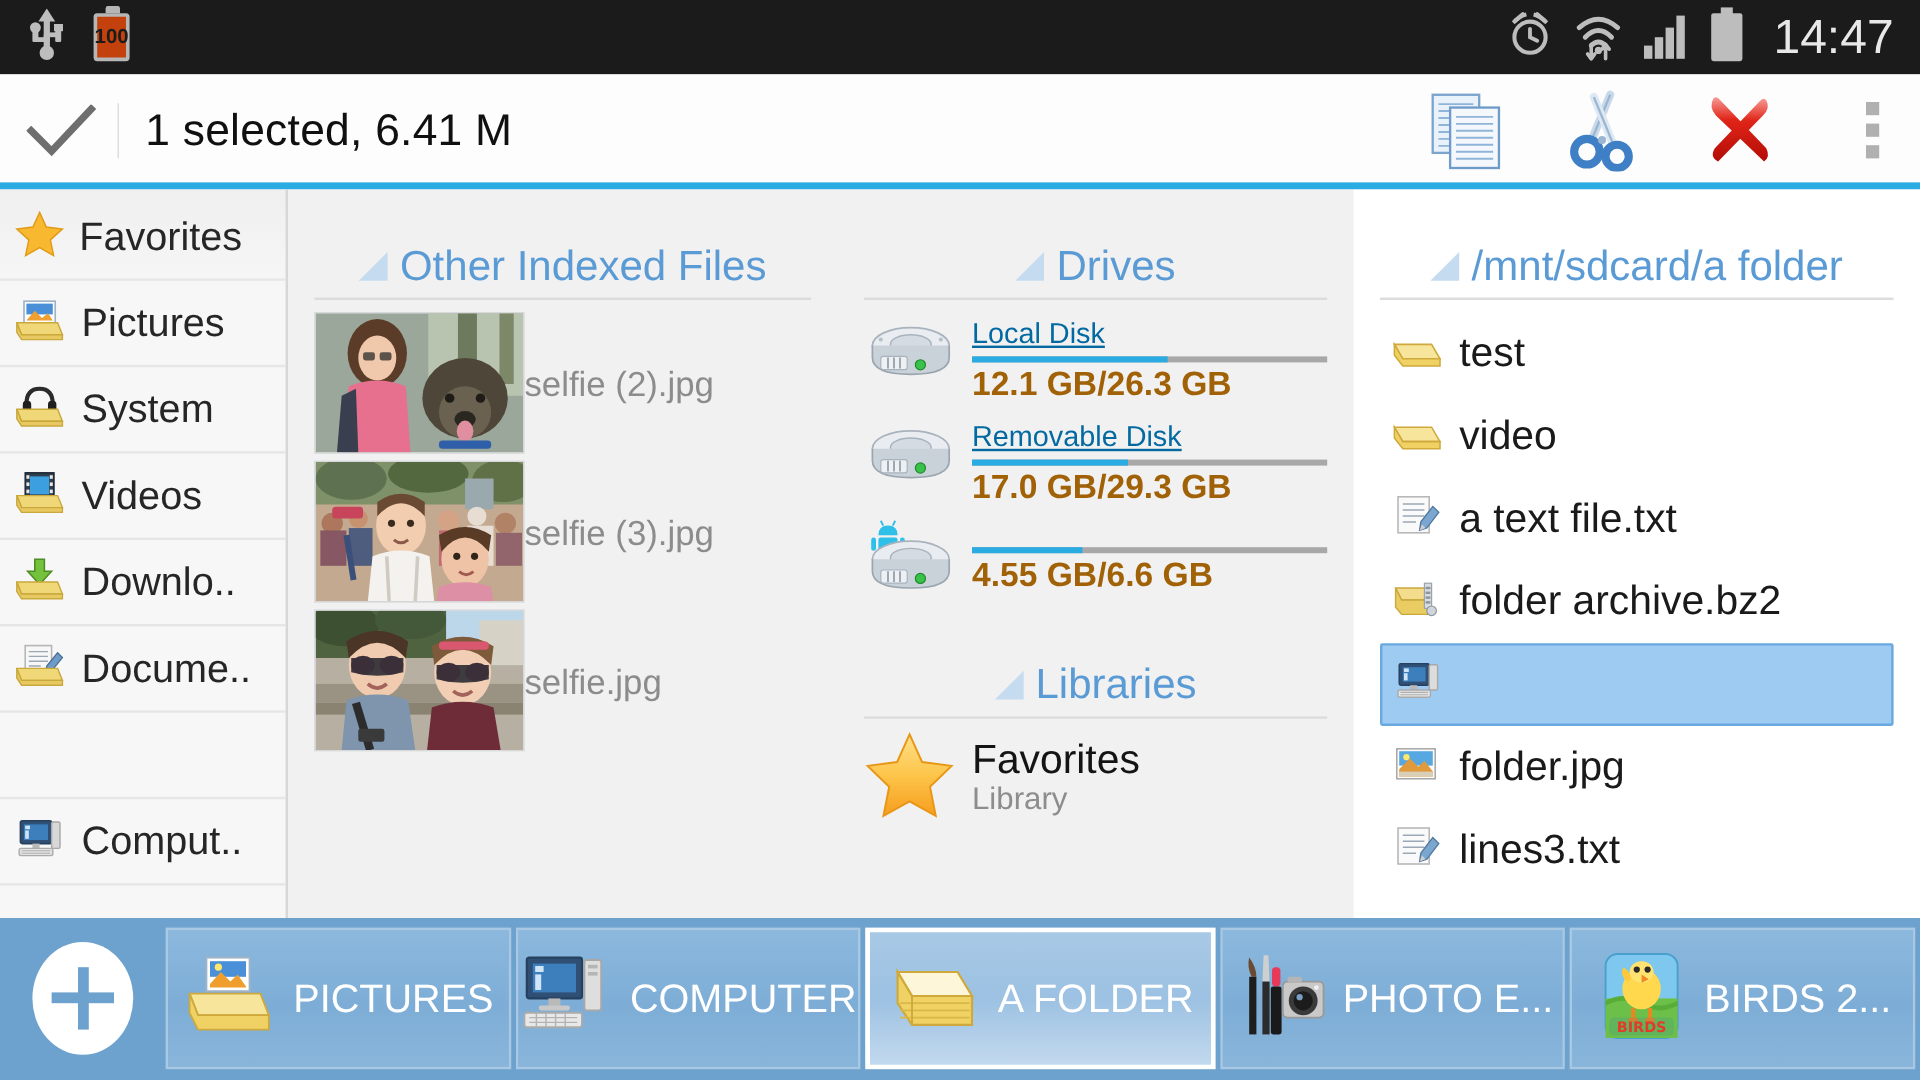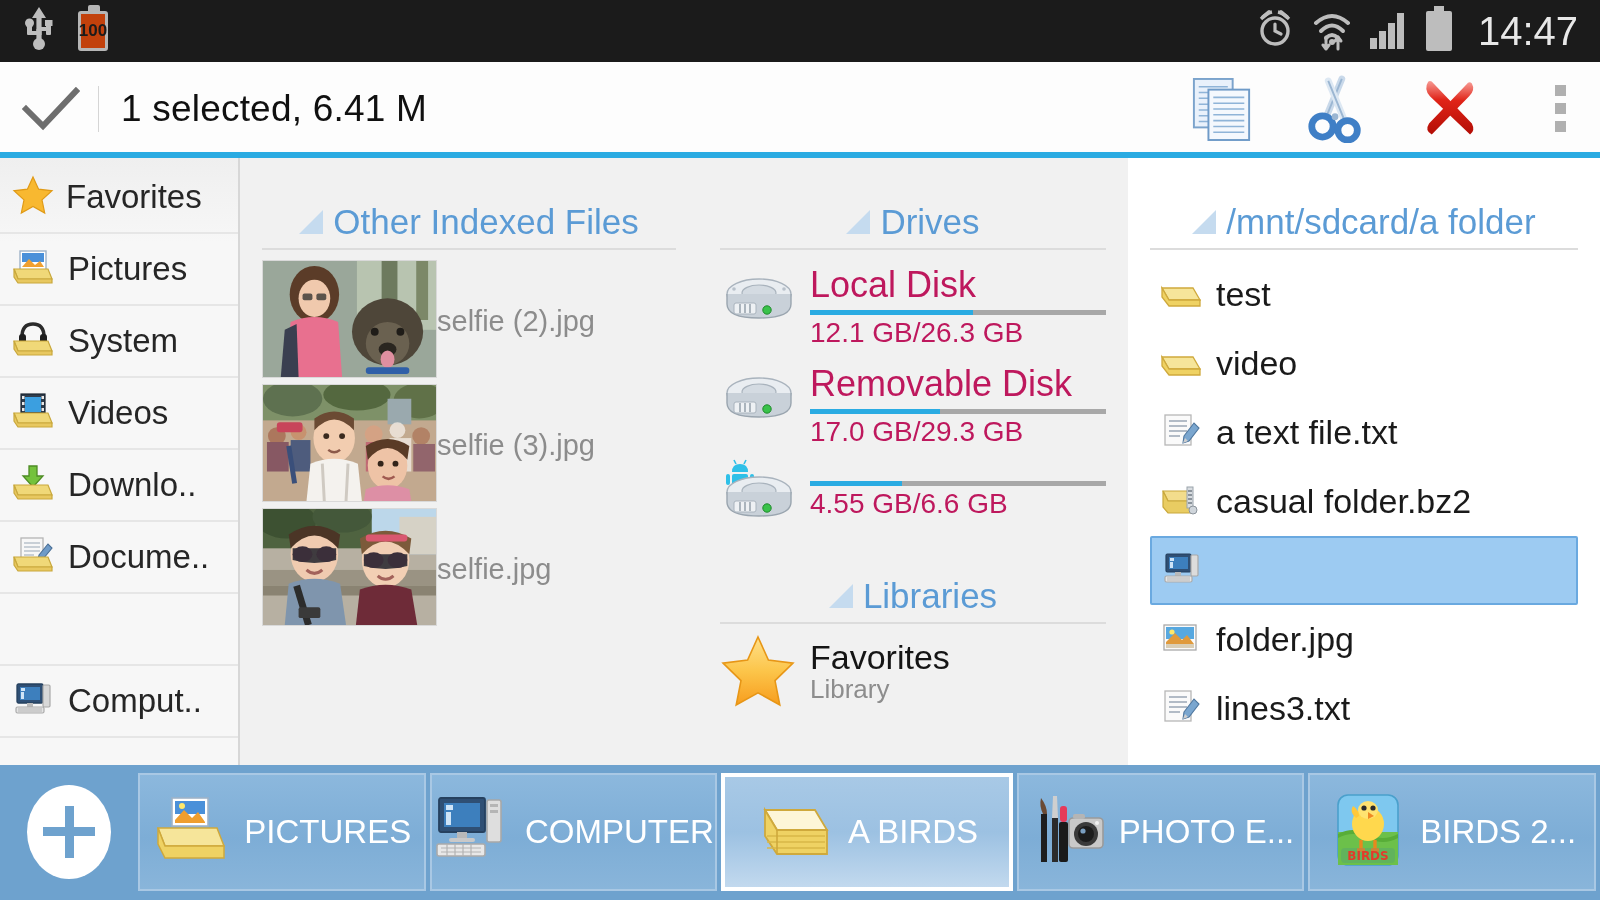--- a/index.html
+++ b/index.html
@@ -102,7 +102,7 @@
   
   .drive { display: flex; align-items: center; gap: 12px; margin-top: 10px; }
   .drive-meta { flex: 1 1 auto; padding-top: 6px;}
-  .drive-name { font-size: 36px; color: #be185d; line-height: 1.05; white-space: nowrap;}
+  .drive-name { font-size: 24px; color: #0369a1; line-height: 1.05; white-space: nowrap; text-decoration: underline;}
   .bar { height: 5px; background: #a8a8a8; margin: 6px 0 2px; position: relative; }
   .bar > span { position: absolute; left: 0; top: 0; height: 100%; background: #2aabe2; }
   .drive-size { font-size: 28px; color: #be185d; }

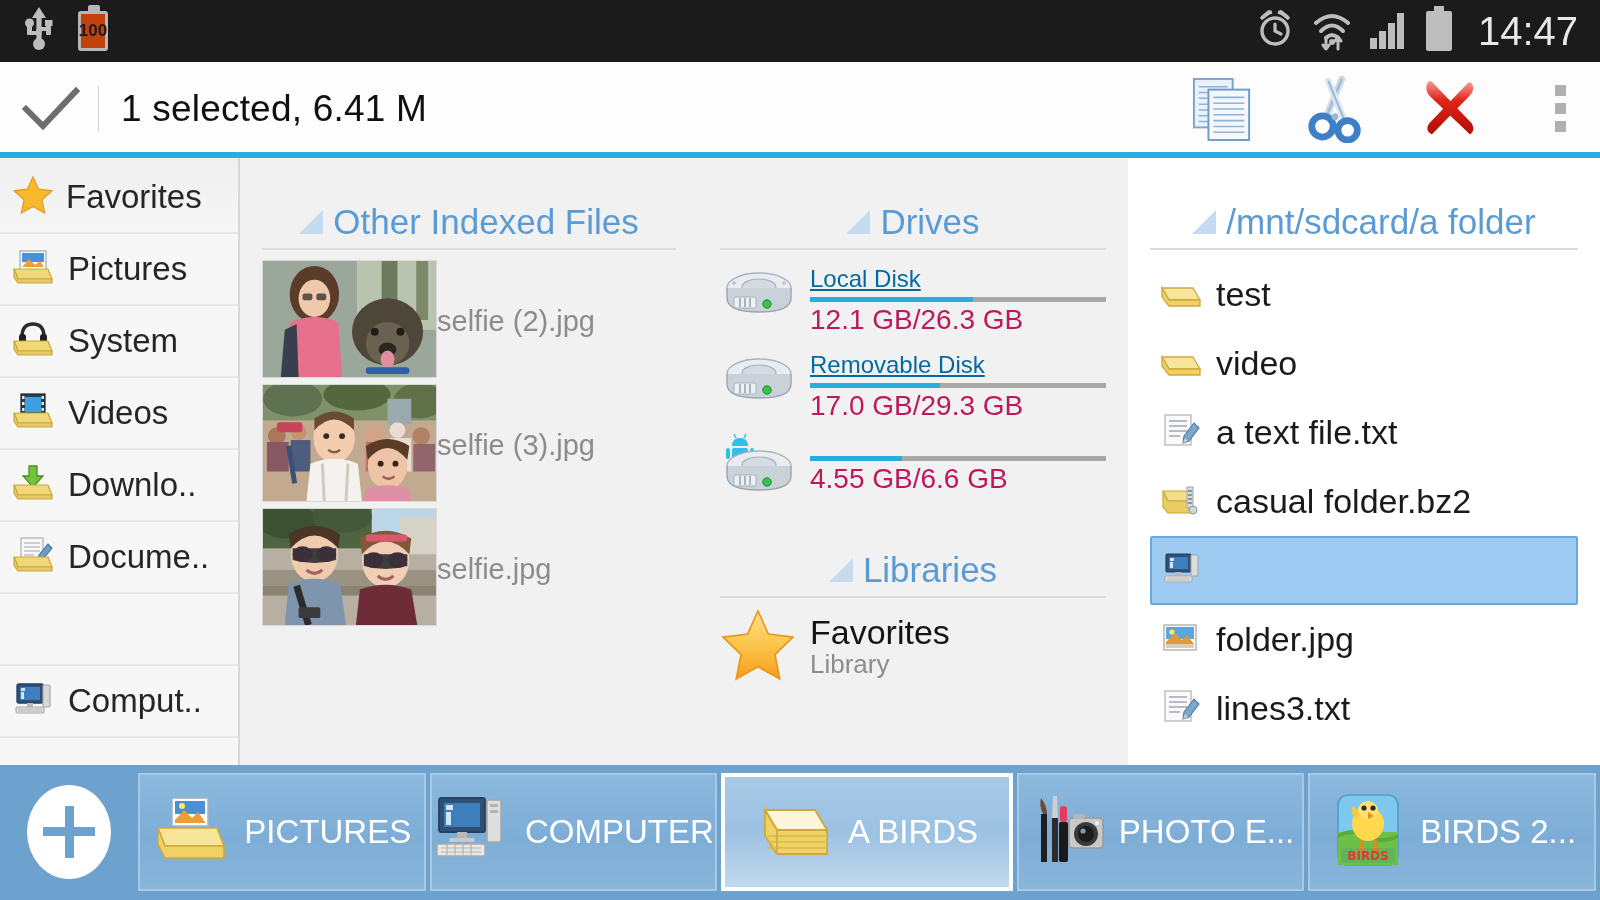--- a/index.html
+++ b/index.html
@@ -105,7 +105,7 @@
   .drive-name { font-size: 24px; color: #0369a1; line-height: 1.05; white-space: nowrap; text-decoration: underline;}
   .bar { height: 5px; background: #a8a8a8; margin: 6px 0 2px; position: relative; }
   .bar > span { position: absolute; left: 0; top: 0; height: 100%; background: #2aabe2; }
-  .drive-size { font-size: 28px; color: #be185d; }
+  .drive-size { font-size: 28px; color: #a16207; font-weight: bold; }
 
   .lib-item { display: flex; align-items: center; gap: 14px; margin-top: 8px; }
   .lib-text .t1 { font-size: 34px; color: #141414; line-height: 1.0; }

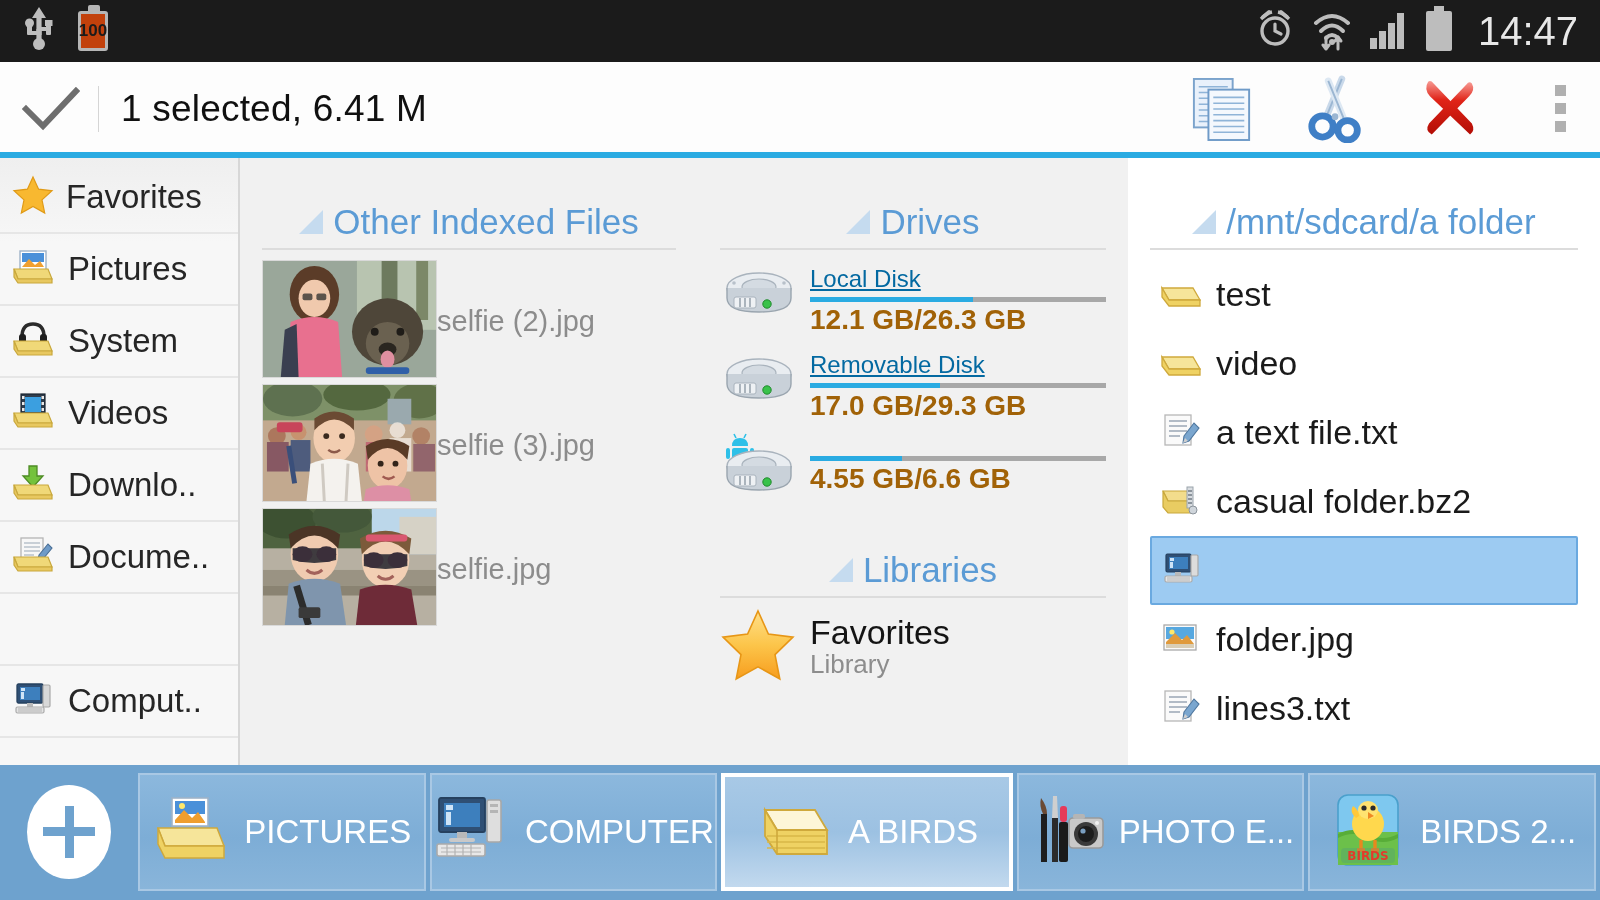--- a/index.html
+++ b/index.html
@@ -653,7 +653,7 @@
             <circle cx="33" cy="29" r="4" fill="#cfd5db" stroke="#8c949c" stroke-width="1"></circle>
           </svg>
         </span>
-        <span class="fname">casual folder.bz2</span>
+        <span class="fname">folder archive.bz2</span>
       </div>
 
       <div class="file-row selected">

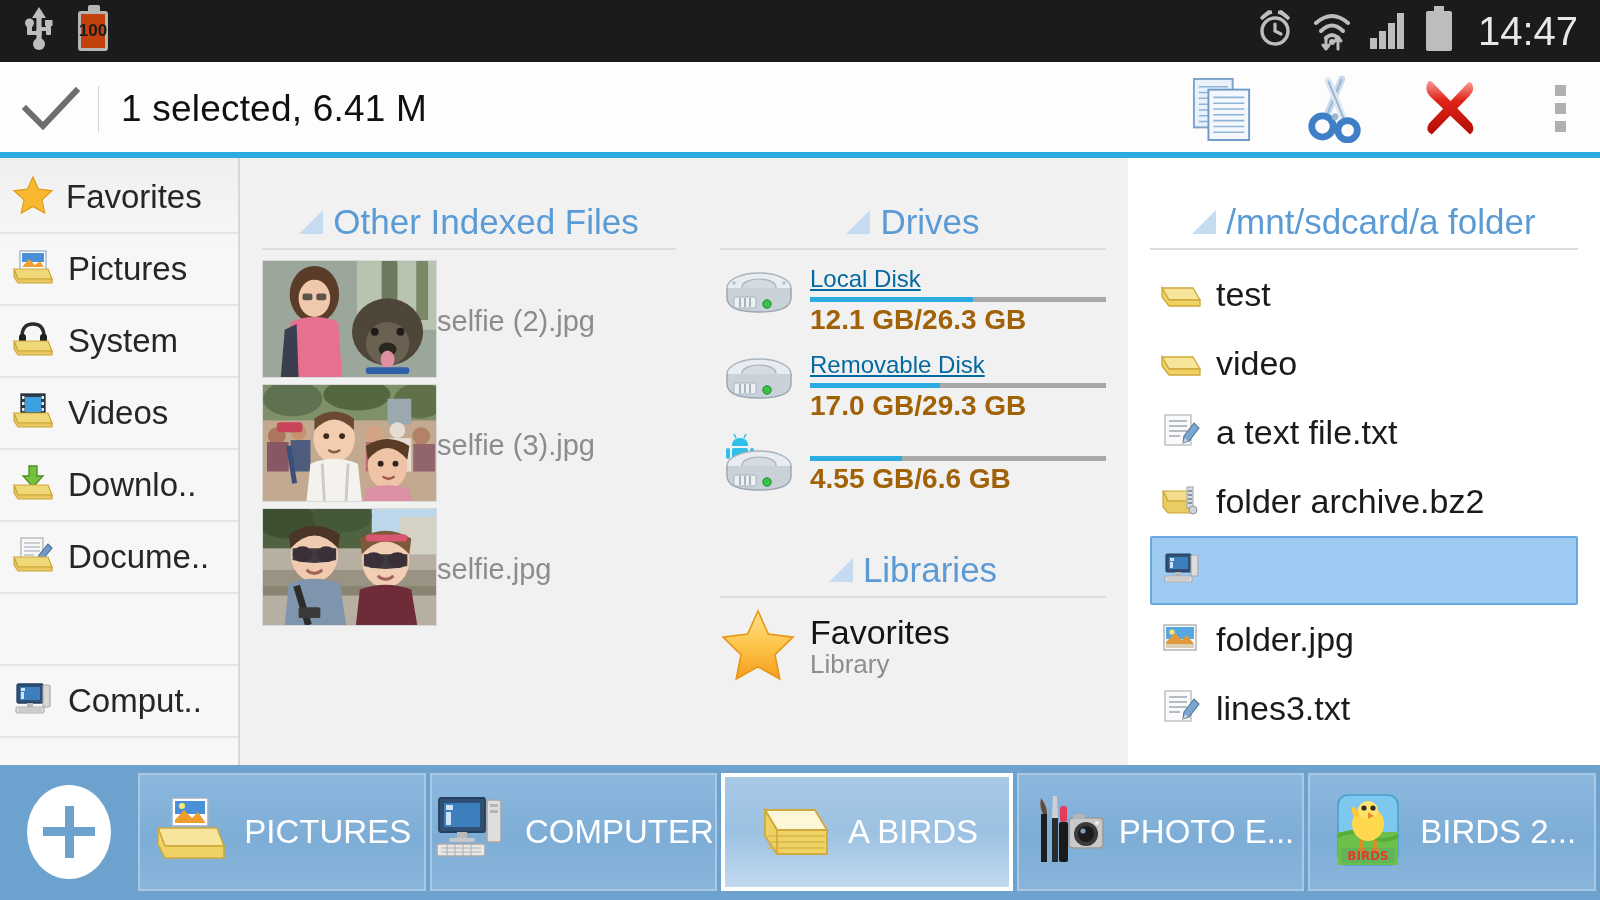--- a/index.html
+++ b/index.html
@@ -754,7 +754,7 @@
           <path d="M20 38 L20 62" stroke="#cfa93c" stroke-width="1.6" fill="none"></path>
         </svg>
       </span>
-      <span class="tlbl">A BIRDS</span>
+      <span class="tlbl">A FOLDER</span>
     </div>
 
     <div class="tab">

